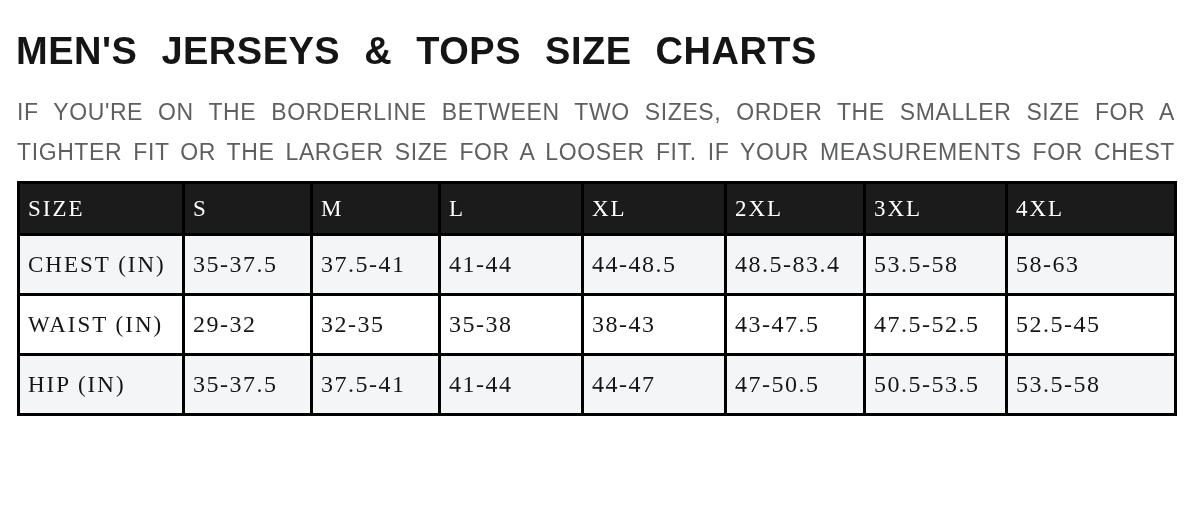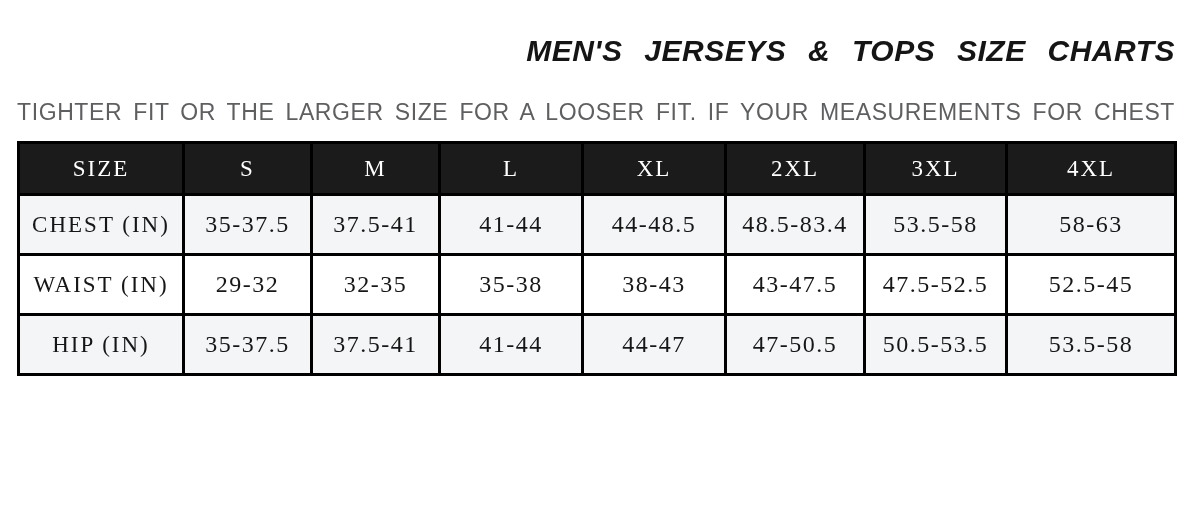--- a/index.html
+++ b/index.html
@@ -22,12 +22,11 @@
   .page{width:1191px;height:510px;}
   .page-title{
     margin:30px 16px 0;
-    text-align:right;
-    font-size:30px;line-height:42px;
+    text-align:left;
+    font-size:38px;line-height:42px;
     font-weight:bold;
     letter-spacing:0.5px;word-spacing:13px;
     color:var(--title-color);
-    font-style:italic;
   }
   .intro{margin:20px 17px 0;width:1158px;}
   .intro-line{

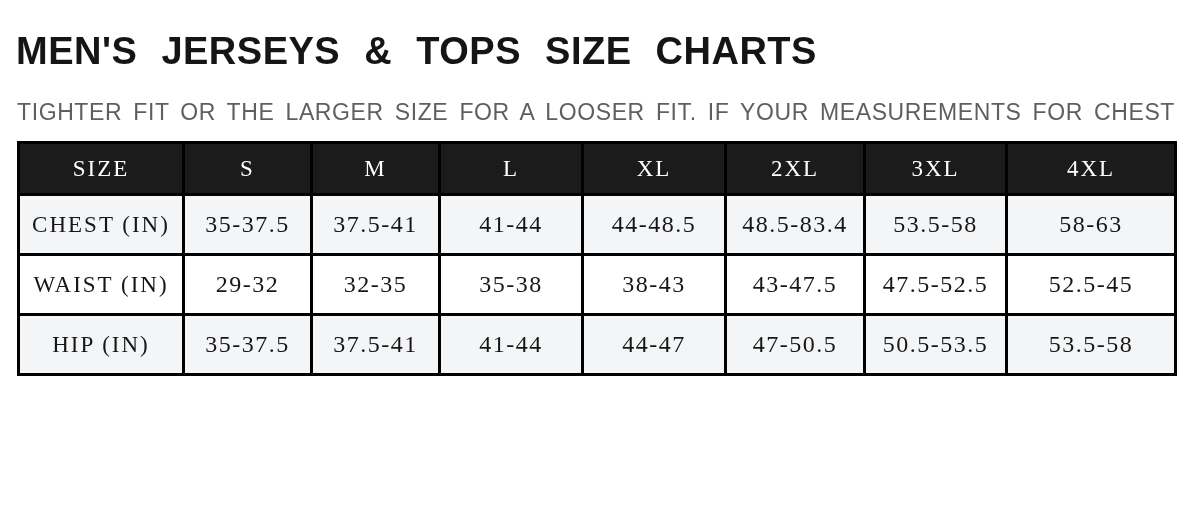--- a/index.html
+++ b/index.html
@@ -76,6 +76,7 @@
   <h1 class="page-title">MEN'S JERSEYS &amp; TOPS SIZE CHARTS</h1>
 
   <div class="intro">
+    <div class="intro-line justify">IF YOU'RE ON THE BORDERLINE BETWEEN TWO SIZES, ORDER THE SMALLER SIZE FOR A</div>
     <div class="intro-line justify">TIGHTER FIT OR THE LARGER SIZE FOR A LOOSER FIT. IF YOUR MEASUREMENTS FOR CHEST</div>
   </div>
 

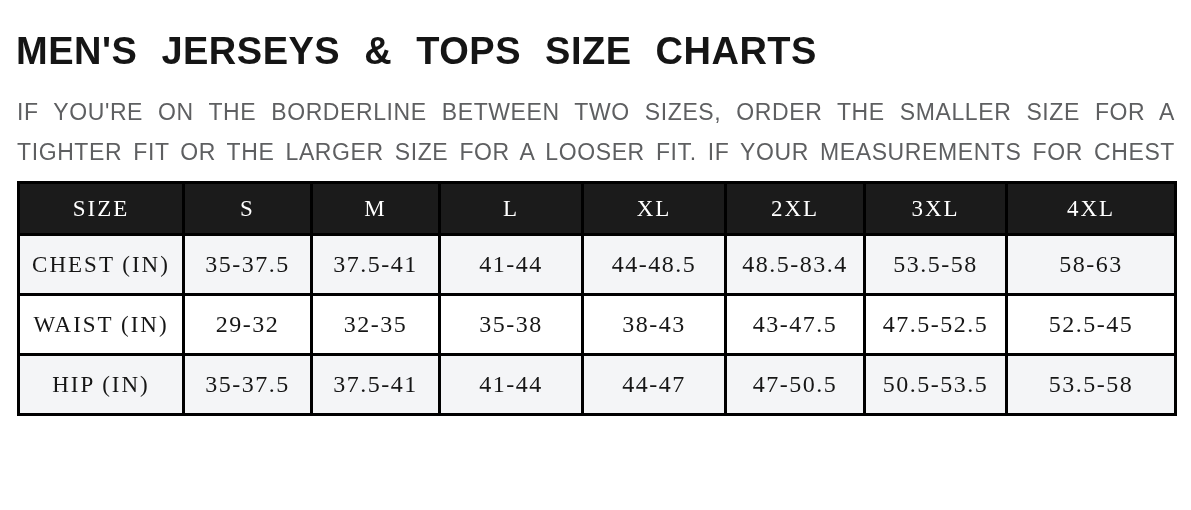--- a/index.html
+++ b/index.html
@@ -49,8 +49,8 @@
   }
   .size-table th,.size-table td{
     border:3px solid var(--border);
-    text-align:center;vertical-align:middle;
-    padding:0;overflow:hidden;
+    text-align:left;vertical-align:middle;
+    padding:8px;overflow:hidden;
   }
   .size-table thead th{
     background:var(--header-bg);

